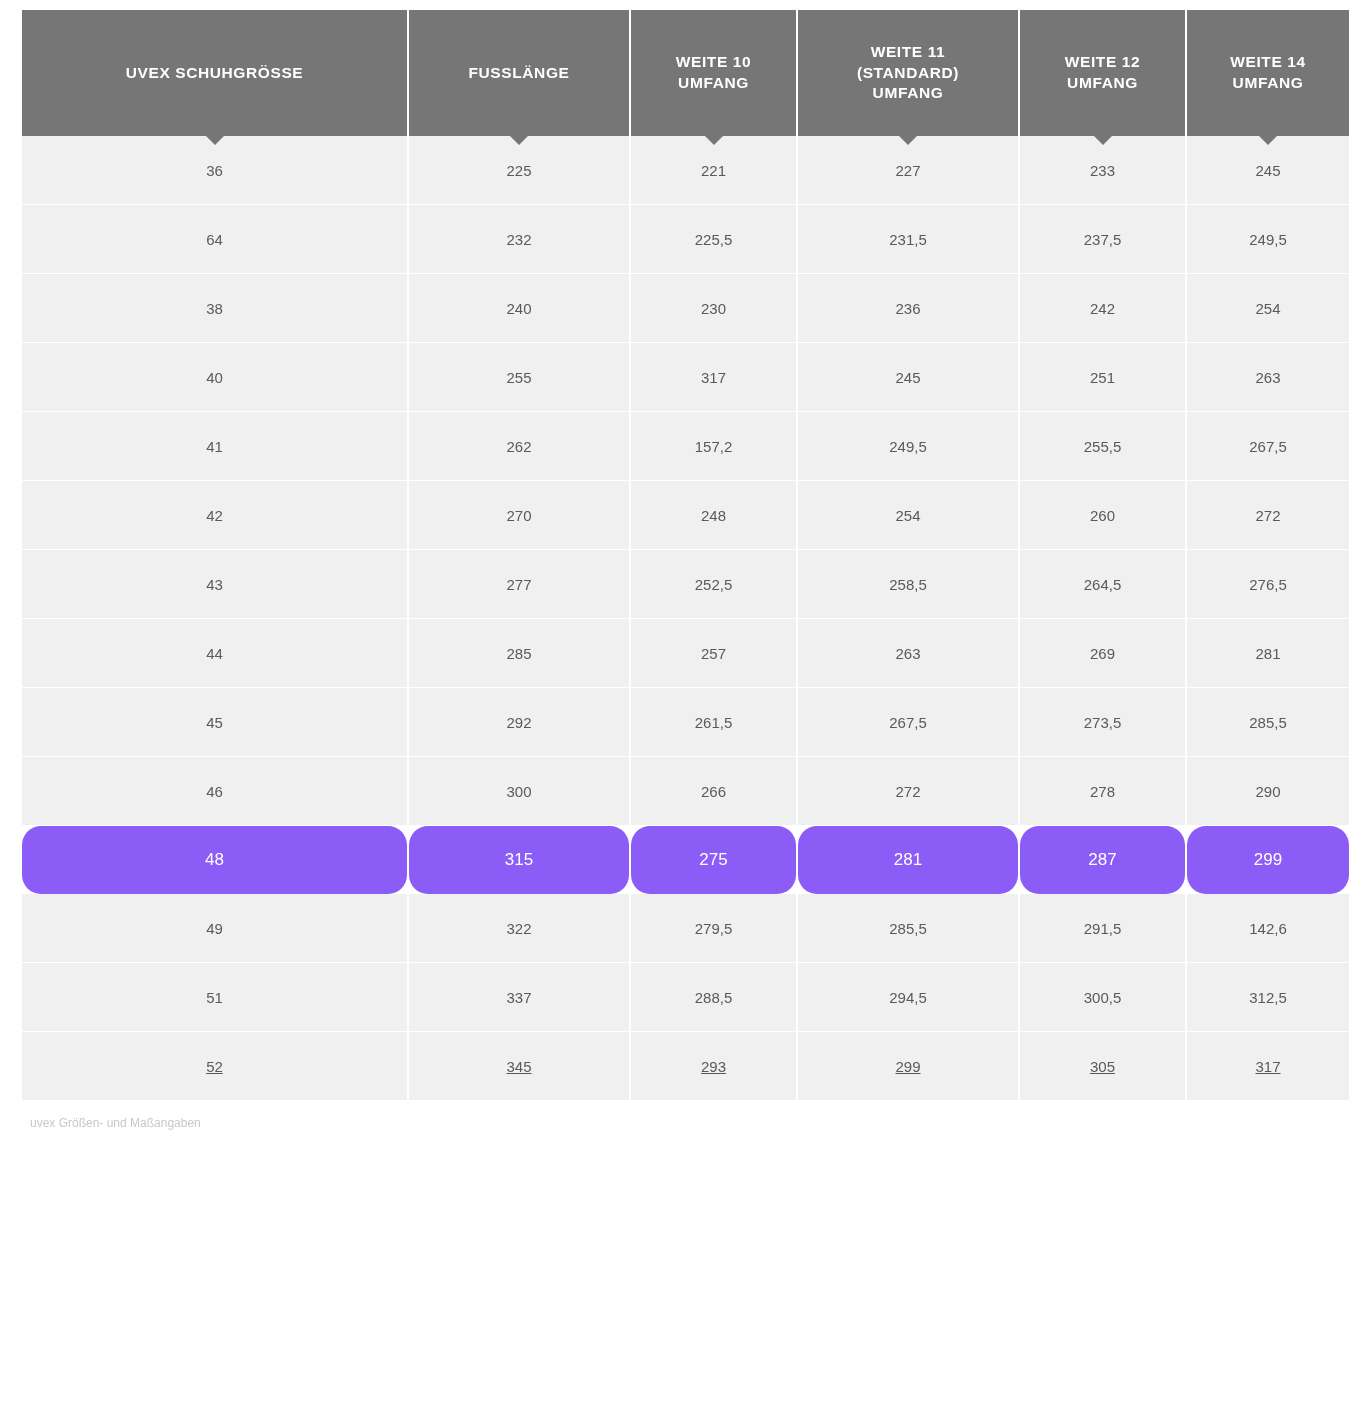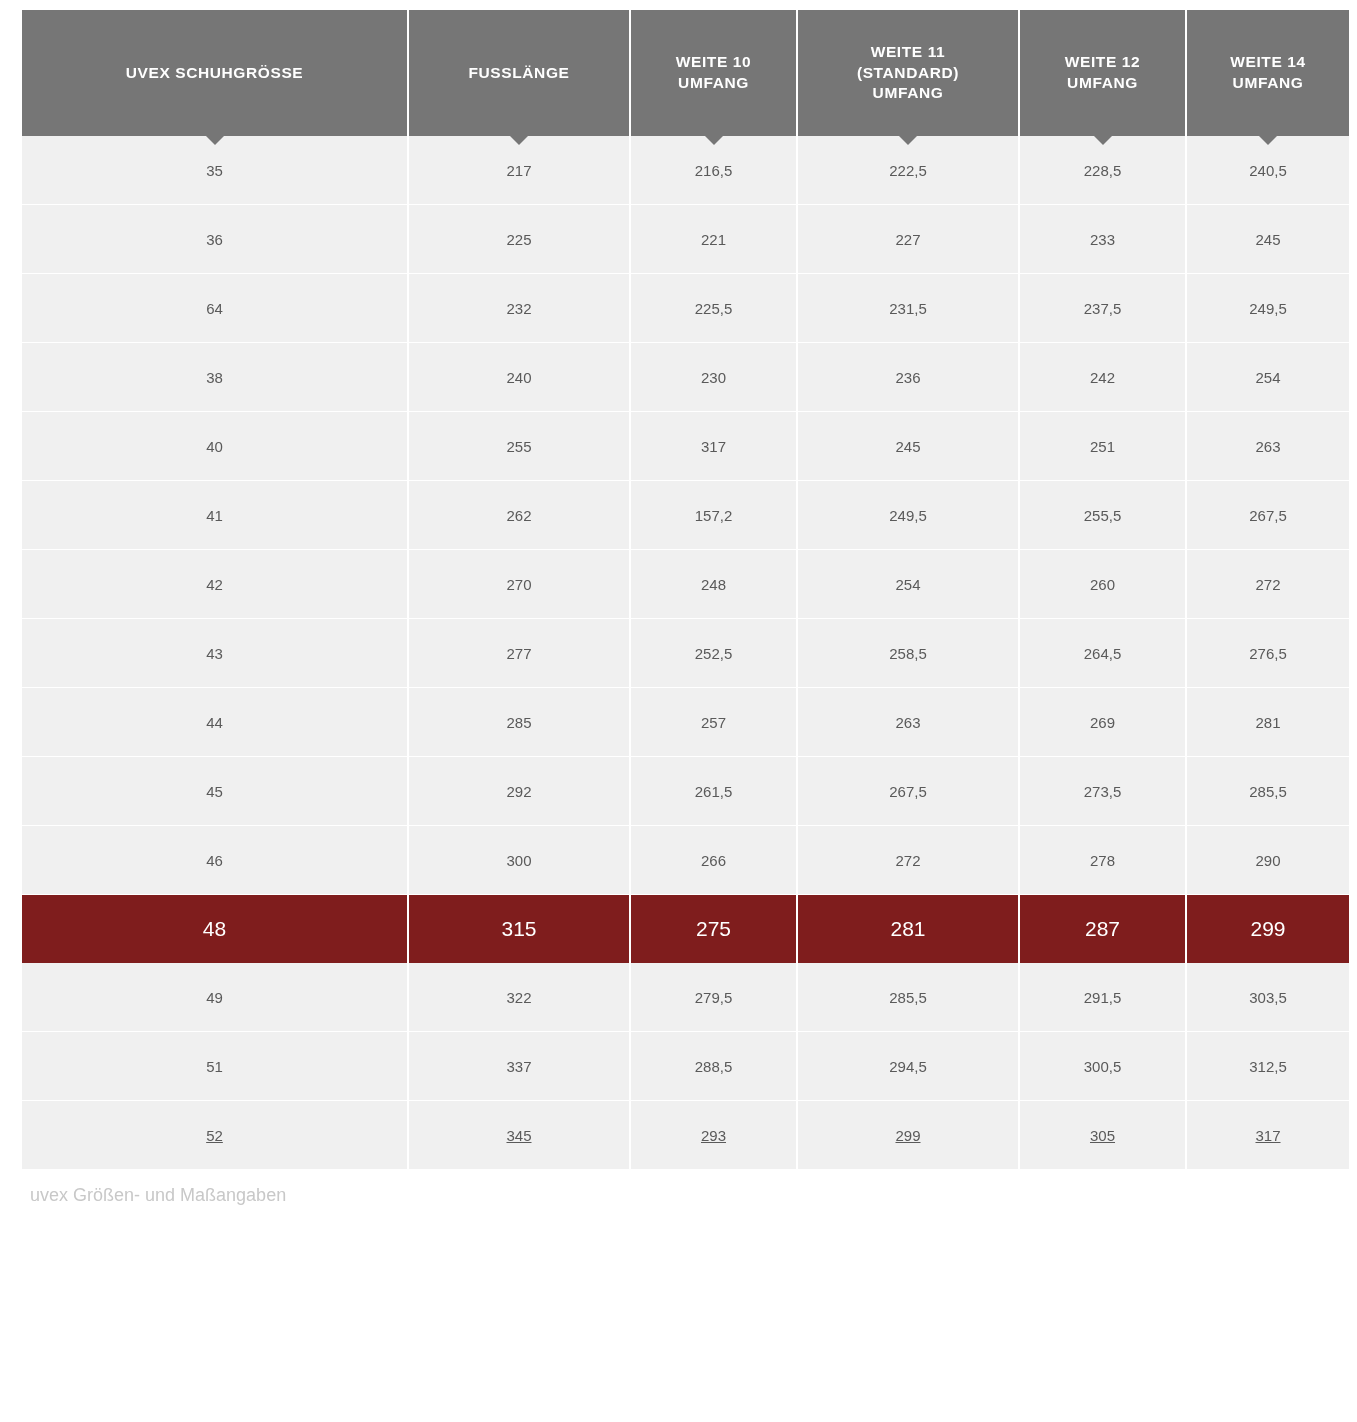--- a/index.html
+++ b/index.html
@@ -113,14 +113,6 @@
     </thead>
     <tbody id="table-body">
         <tr>
-          <td>35</td>
-          <td>217</td>
-          <td>216,5</td>
-          <td>222,5</td>
-          <td>228,5</td>
-          <td>240,5</td>
-        </tr>
-        <tr>
           <td>36</td>
           <td>225</td>
           <td>221</td>

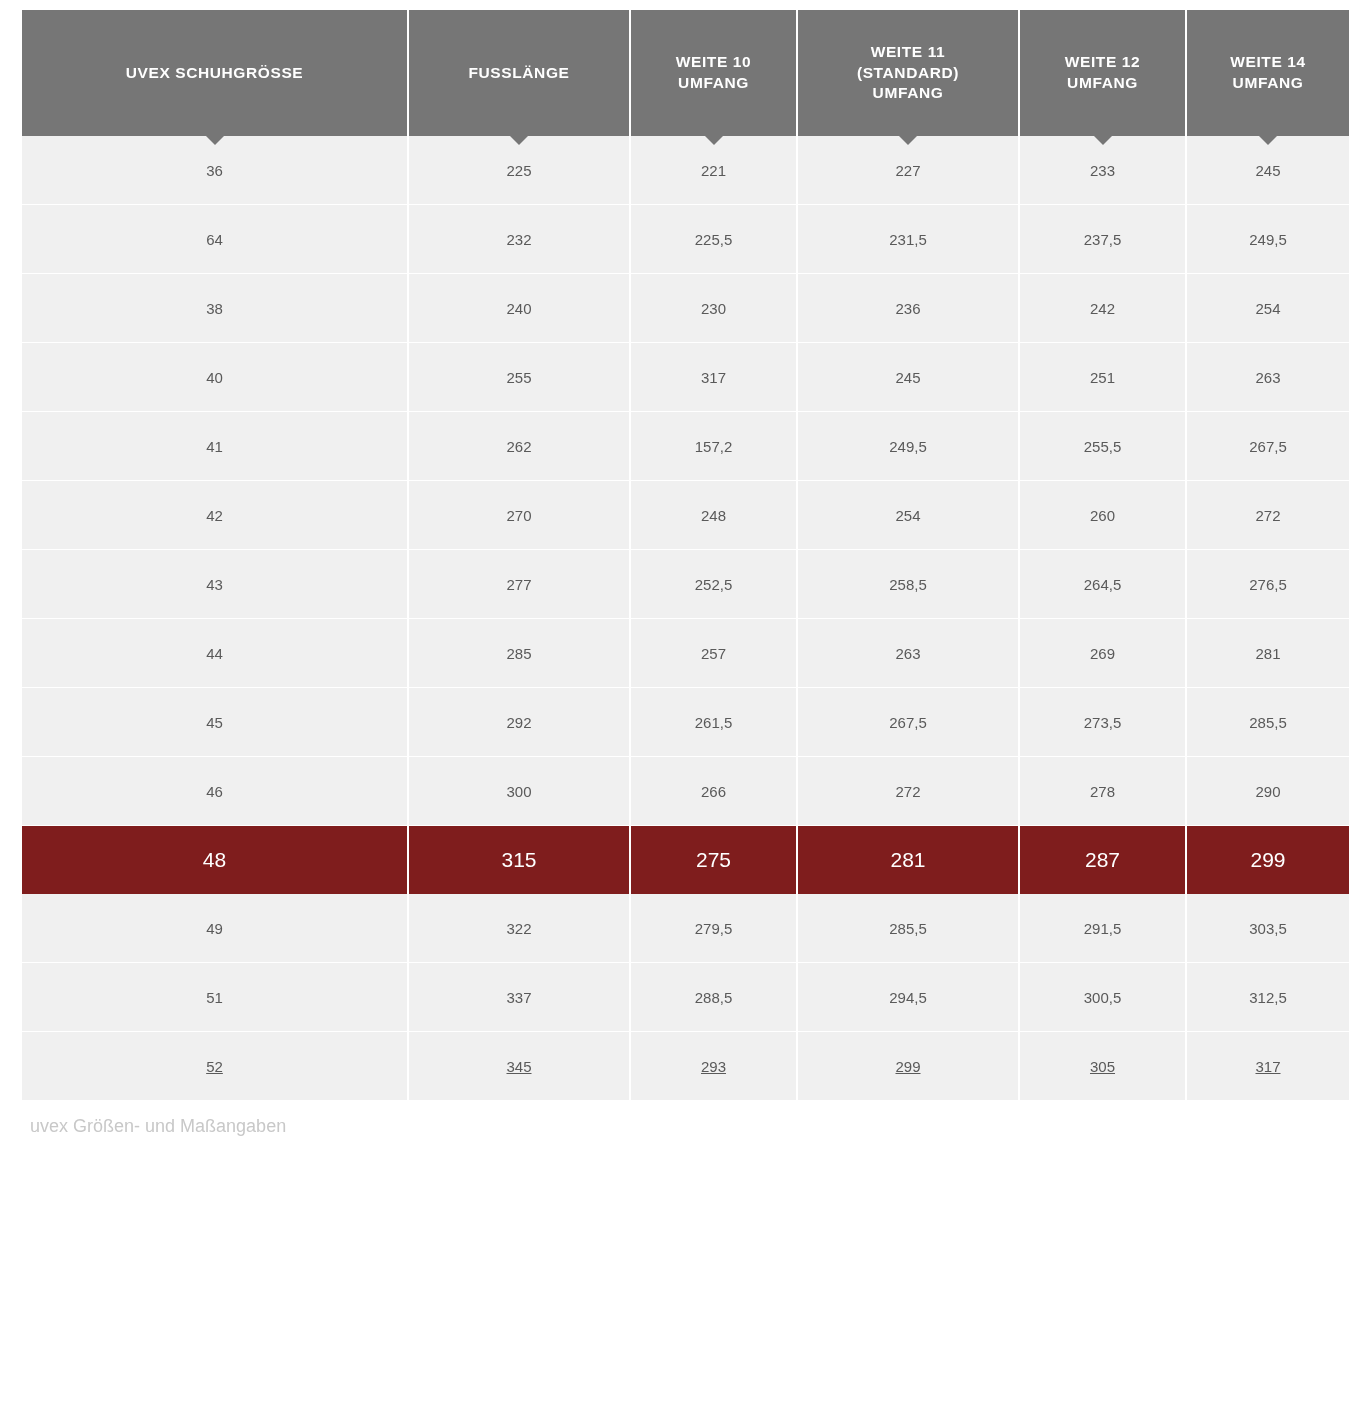--- a/index.html
+++ b/index.html
@@ -62,10 +62,11 @@
     border-bottom: 1px solid #ffffff;
   }
   table.size-table tr.highlight td {
-    background: #7f1d1d;
+    background: #8b5cf6;
     color: #ffffff;
     border-bottom: none;
-    font-size: 21px;
+    font-size: 17px;
+    border-radius: 19px;
   }
   table.size-table tr:last-child td {
     border-bottom: none;

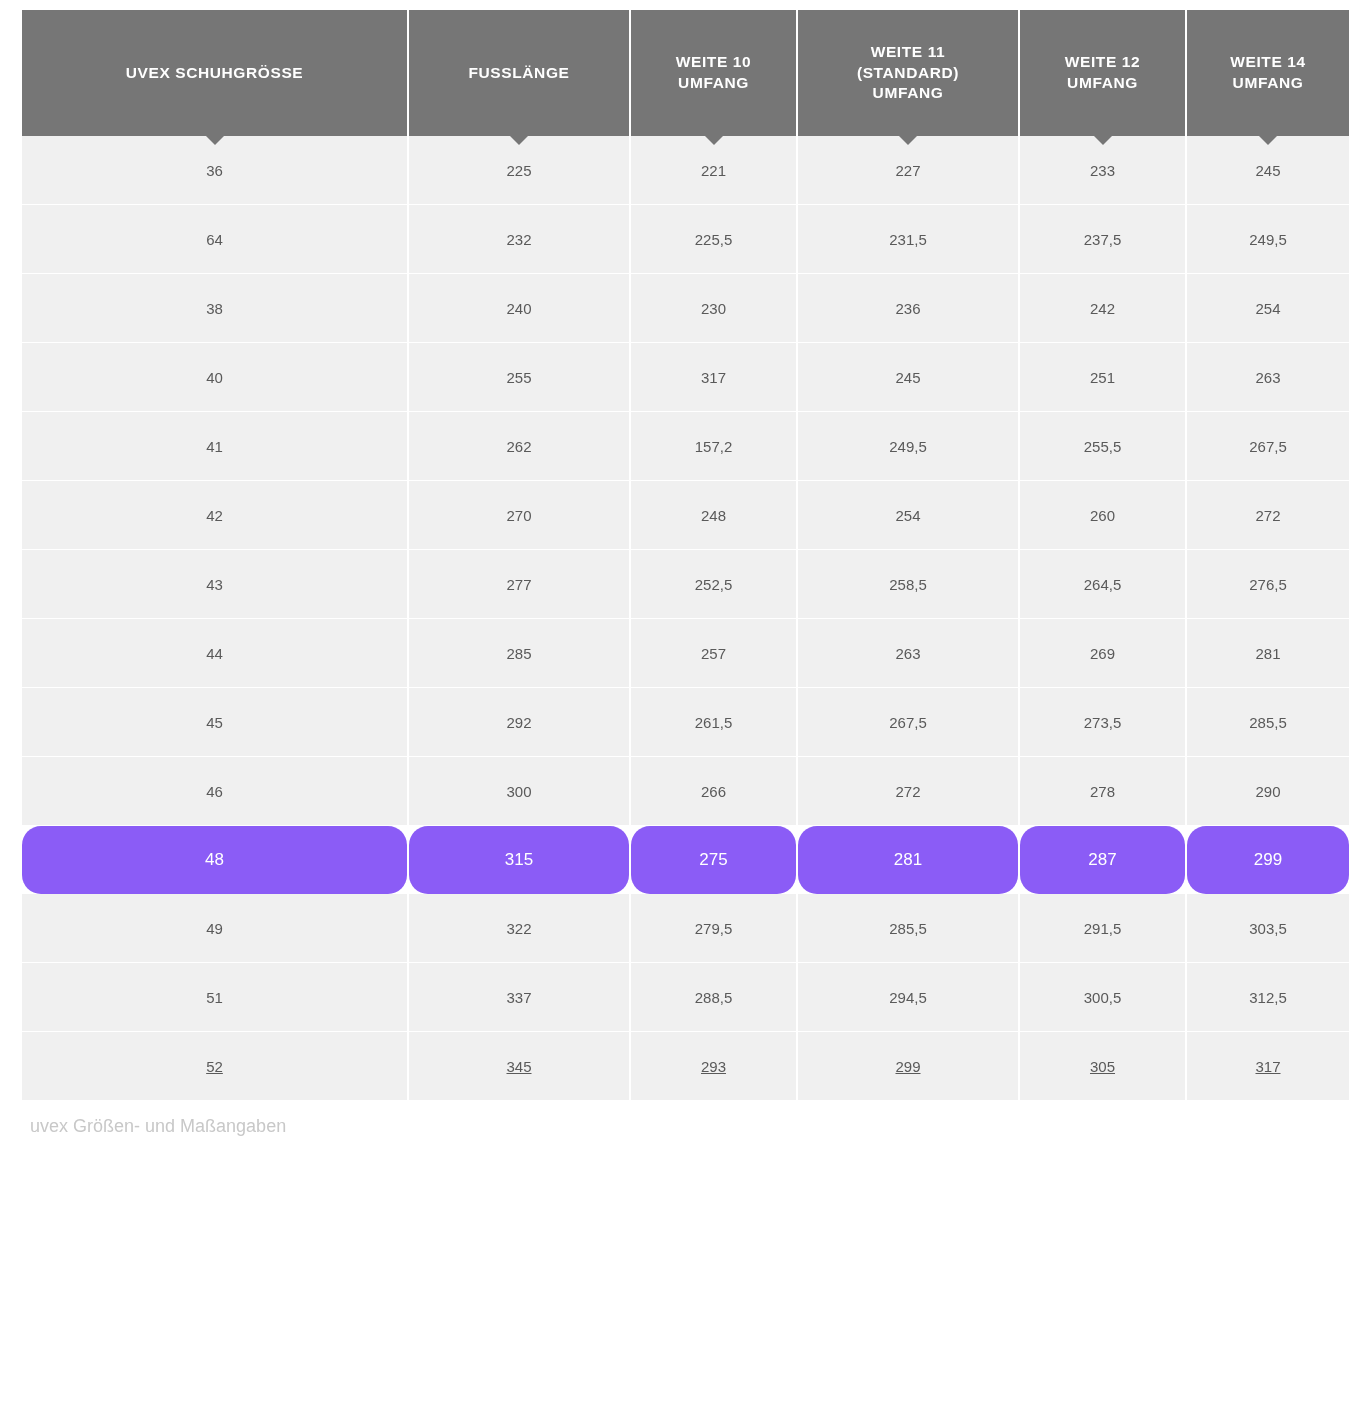--- a/index.html
+++ b/index.html
@@ -207,7 +207,7 @@
           <td>279,5</td>
           <td>285,5</td>
           <td>291,5</td>
-          <td>303,5</td>
+          <td>142,6</td>
         </tr>
         <tr>
           <td>51</td>

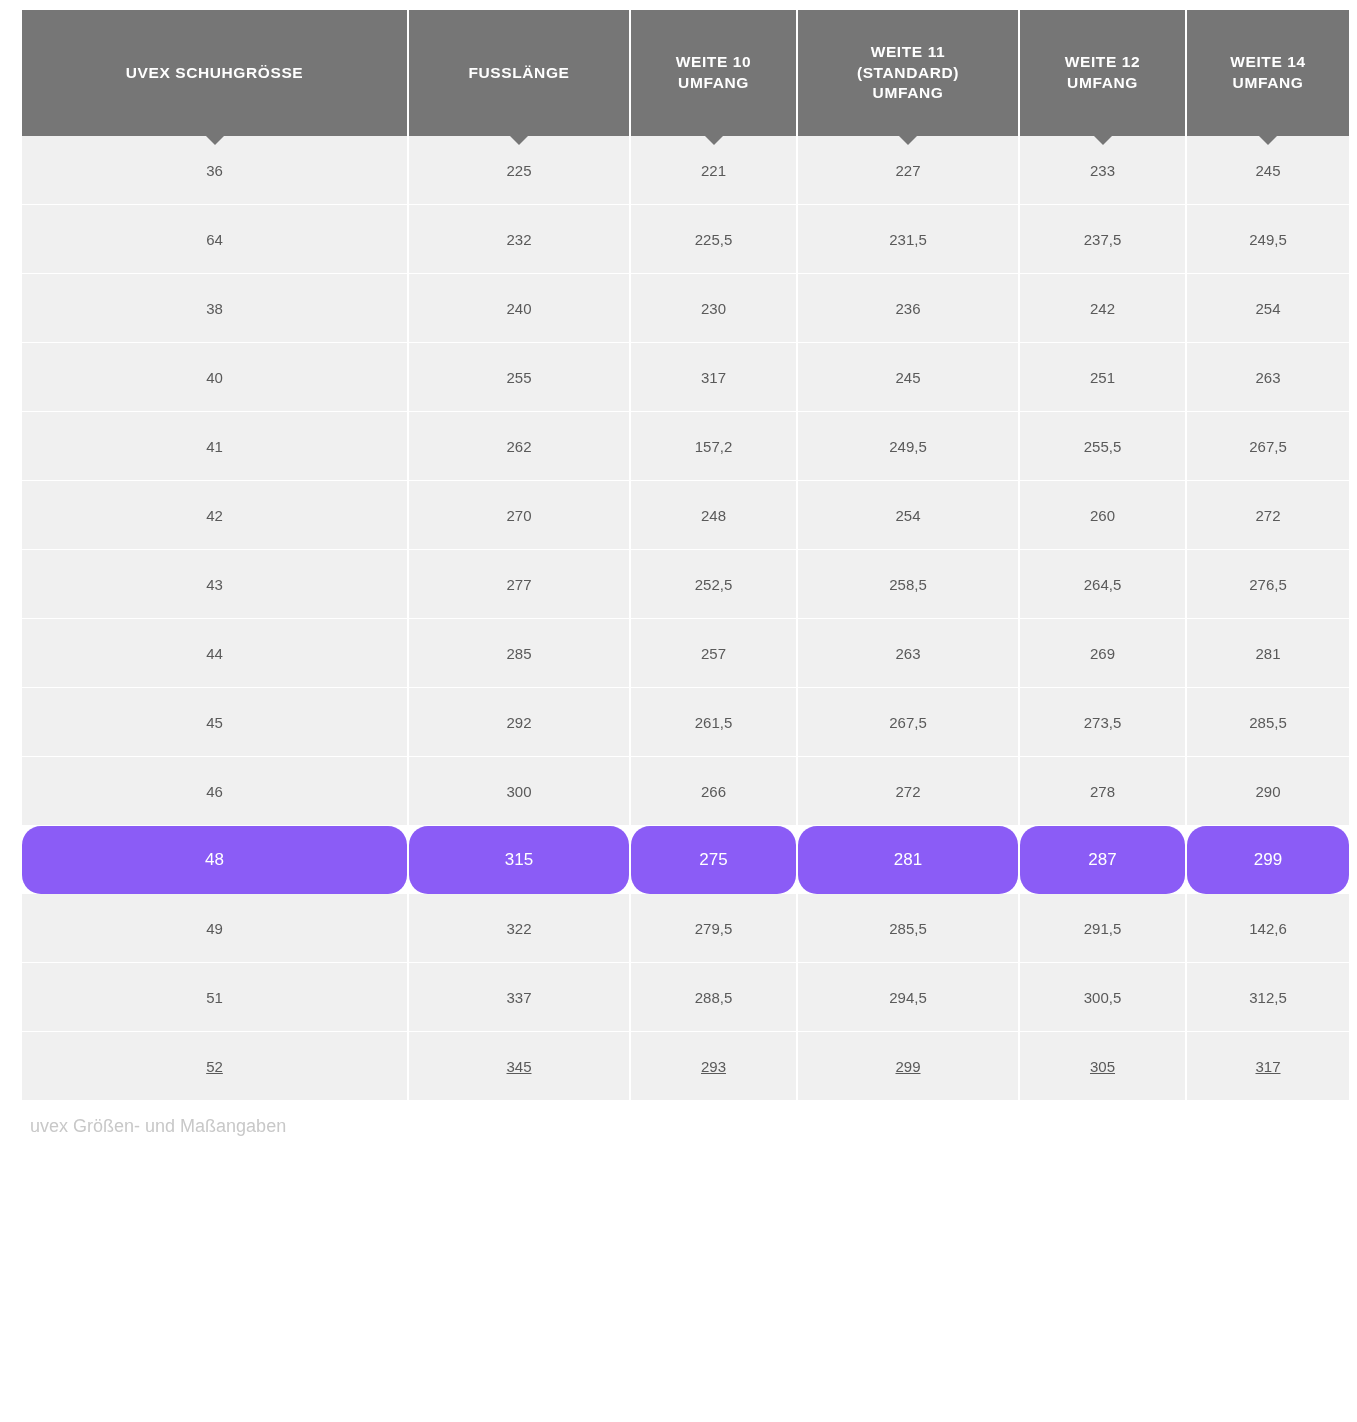--- a/index.html
+++ b/index.html
@@ -83,7 +83,7 @@
   .caption {
     margin-top: 16px;
     padding-left: 10px;
-    font-size: 18px;
+    font-size: 12px;
     color: #c8c8c8;
     font-family: "Liberation Sans", sans-serif;
   }

